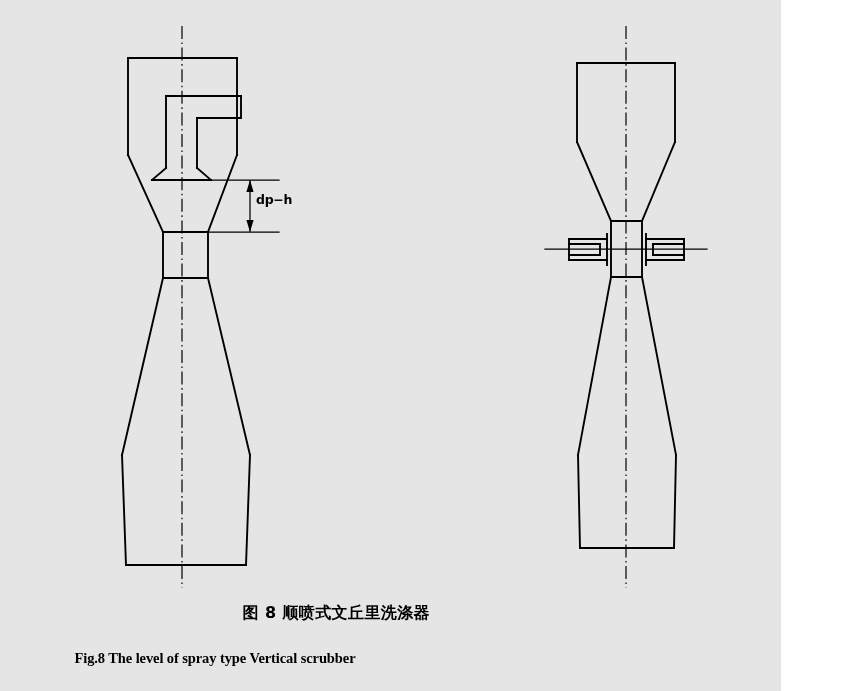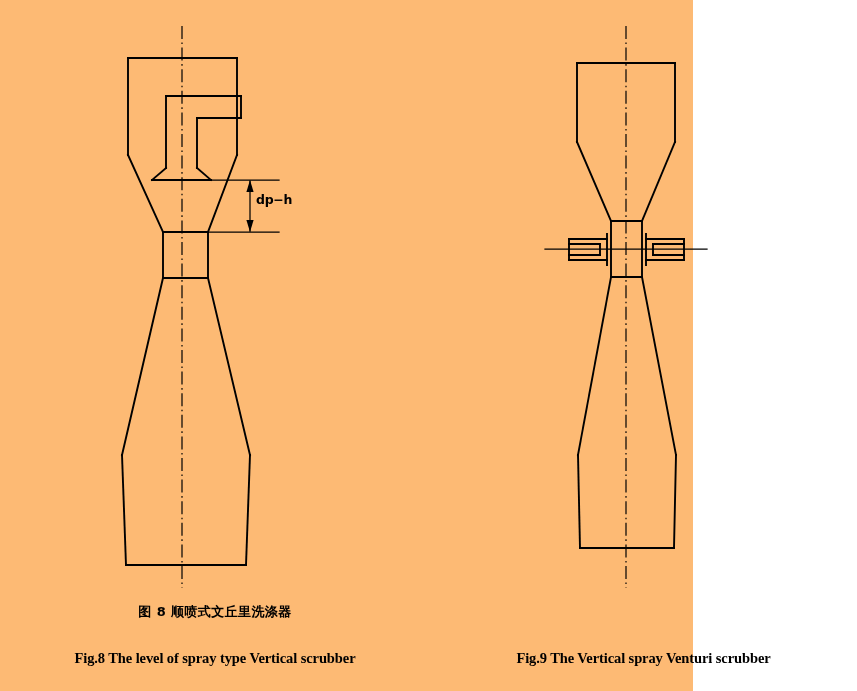--- a/index.html
+++ b/index.html
@@ -17,9 +17,9 @@
   }
   #page {
     position: relative;
-    width: 693px;
+    width: 781px;
     height: 691px;
-    background: #fdba74;
+    background: #e5e5e5;
   }
   .figure-block {
     position: absolute;

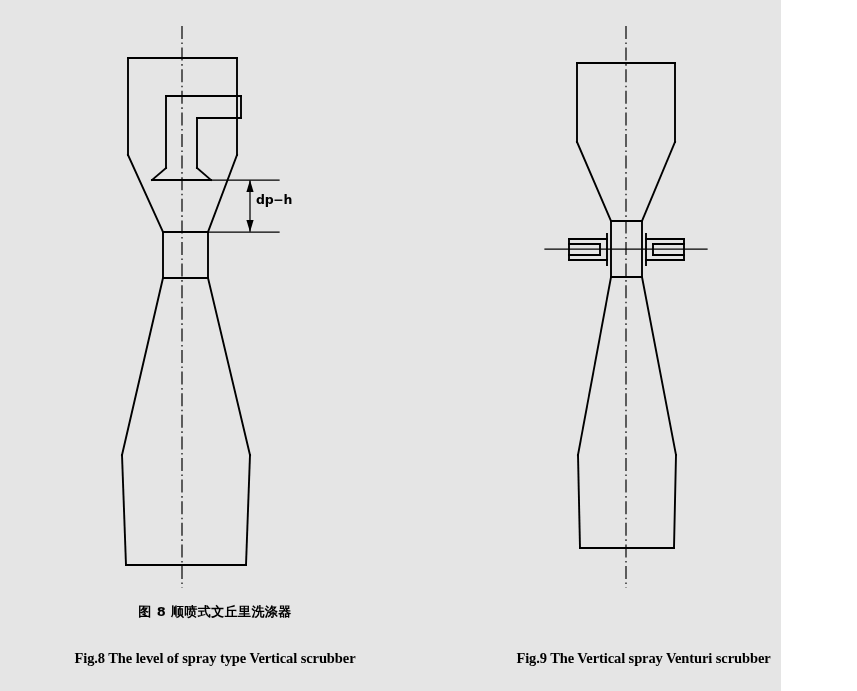--- a/index.html
+++ b/index.html
@@ -38,9 +38,9 @@
   .caption-cn {
     position: absolute;
     width: 100%;
-    text-align: center;
+    text-align: right;
     font-family: "DejaVu Sans", sans-serif;
-    font-size: 13px;
+    font-size: 16px;
     font-weight: bold;
     letter-spacing: 0.4px;
     white-space: nowrap;

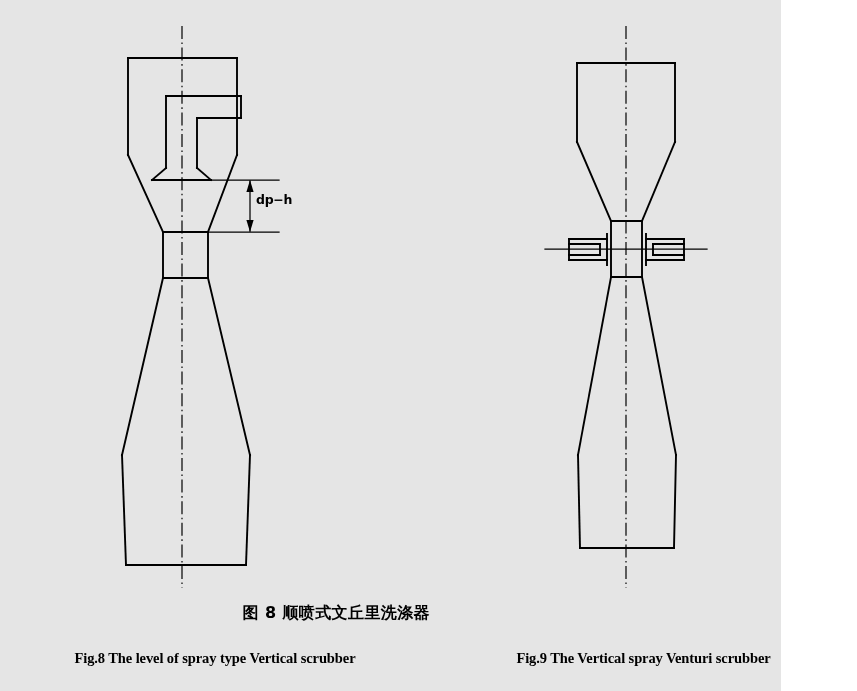--- a/index.html
+++ b/index.html
@@ -210,7 +210,6 @@
     </svg>
 
 
-    <div class="caption-en" id="cap-en-right">Fig.9 The Vertical spray Venturi scrubber</div>
   </div>
 
 </div>

